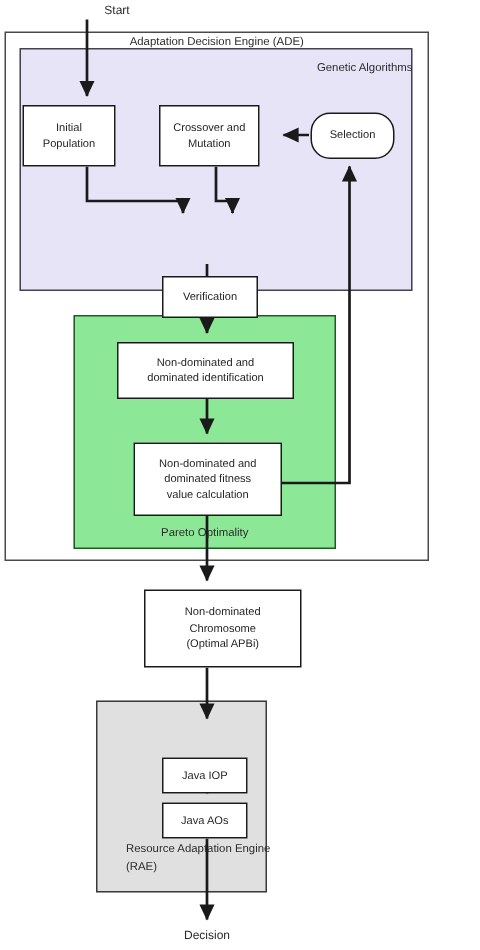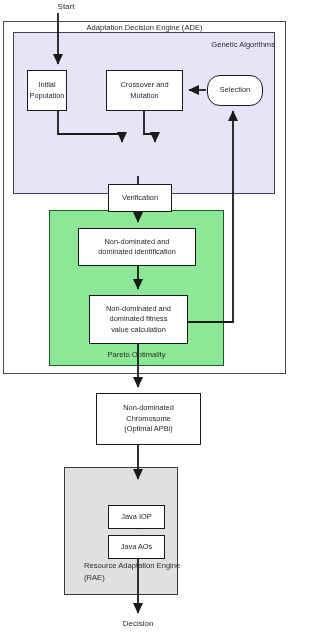--- a/index.html
+++ b/index.html
@@ -178,7 +178,7 @@
     white-space: nowrap;
   }
   #label-start {
-    left: 36px;
+    left: 48px;
     top: 2px;
     width: 60px;
     text-align: center;

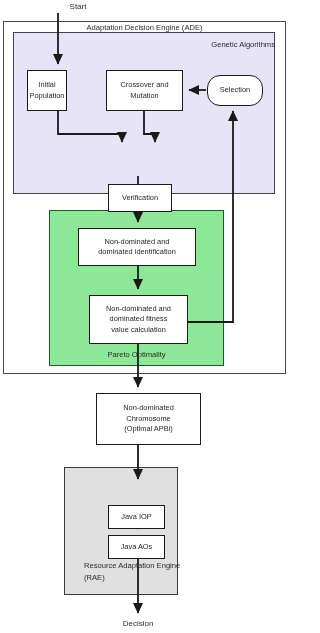--- a/index.html
+++ b/index.html
@@ -114,9 +114,9 @@
     padding: 1px 2px;
   }
   #node-initial-population {
-    left: 27px;
+    left: 15px;
     top: 70px;
-    width: 40px;
+    width: 62px;
     height: 41px;
   }
   #node-crossover-mutation {

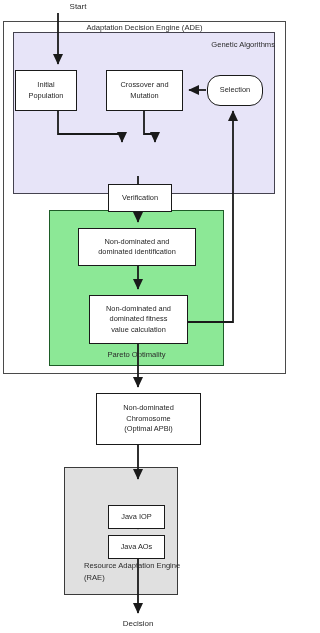--- a/index.html
+++ b/index.html
@@ -122,7 +122,7 @@
   #node-crossover-mutation {
     left: 106px;
     top: 70px;
-    width: 77px;
+    width: 67px;
     height: 41px;
   }
   #node-selection {

